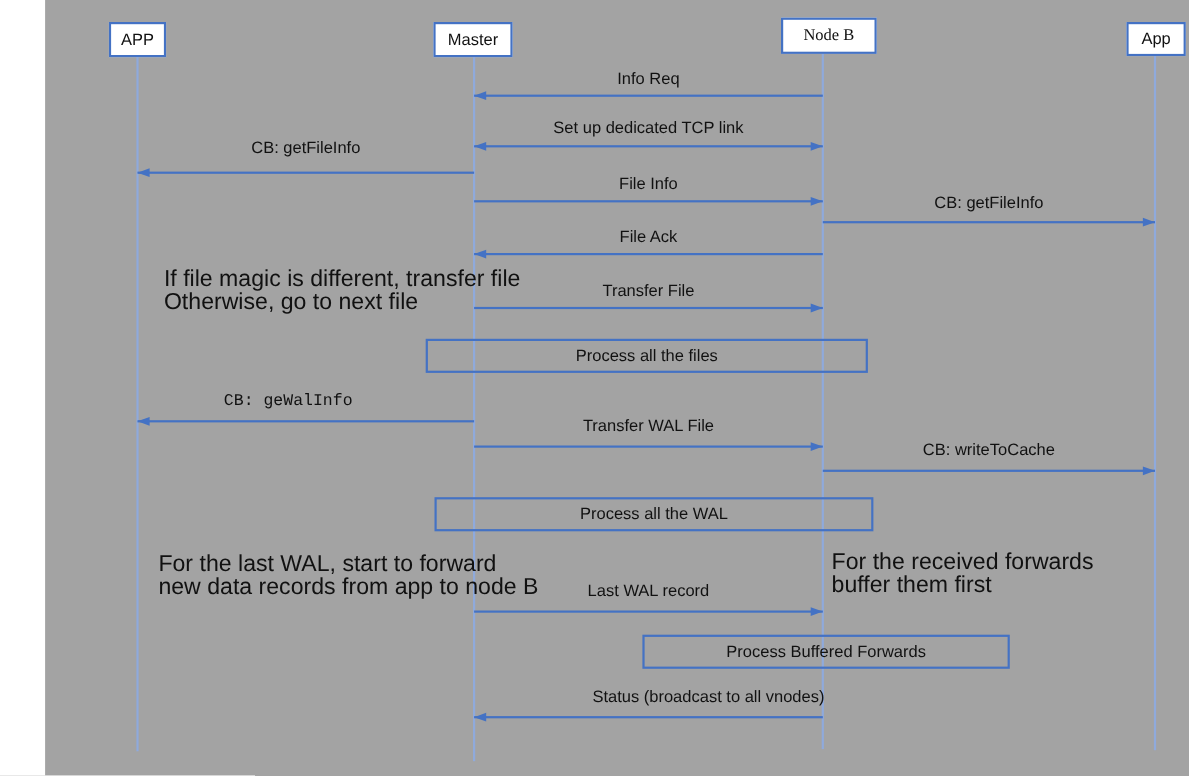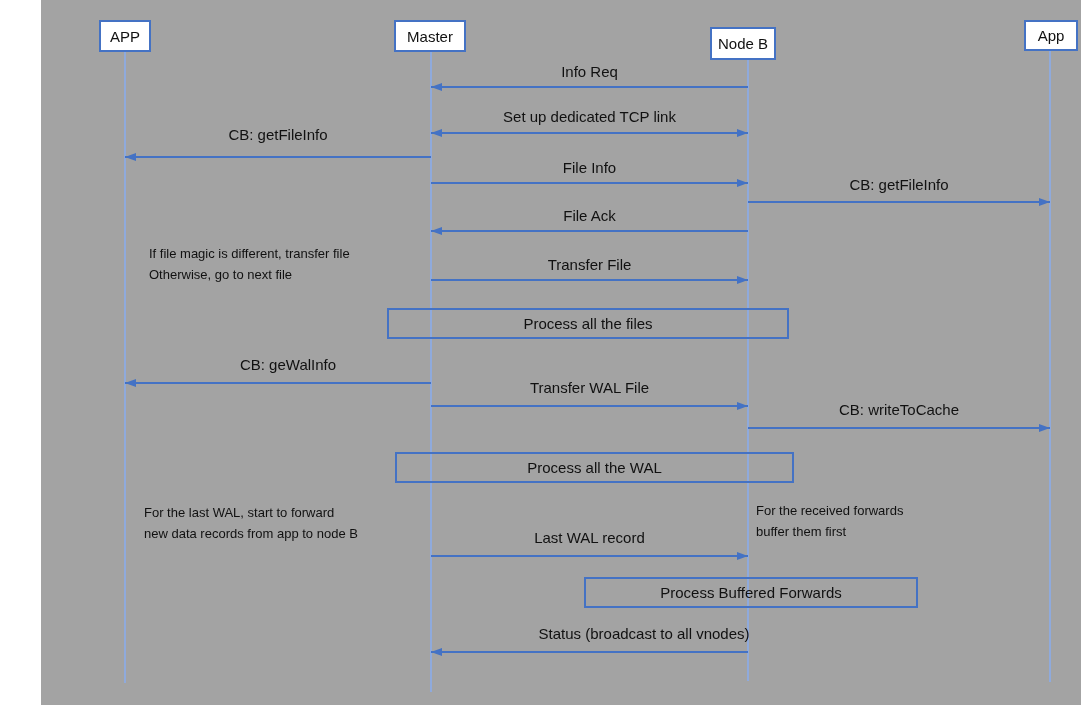--- a/index.html
+++ b/index.html
@@ -75,7 +75,7 @@
     <div class="lifeline" style="left: 83px; top: 52px; height: 631px; background: rgb(143, 170, 220);"></div>
     <div class="actor-box" style="left: 353px; top: 20px; width: 72px; height: 32px;">Master</div>
     <div class="lifeline" style="left: 389px; top: 52px; height: 640px; background: rgb(143, 170, 220);"></div>
-    <div class="actor-box" style="left: 669px; top: 27px; width: 66px; height: 33px;">Node B</div>
+    <div class="actor-box" style="left: 669px; top: 16px; width: 87px; height: 33px; font-family: Liberation Serif, serif;">Node B</div>
     <div class="lifeline" style="left: 706px; top: 49px; height: 632px; background: rgb(143, 170, 220);"></div>
     <div class="actor-box" style="left: 983px; top: 20px; width: 54px; height: 31px;">App</div>
     <div class="lifeline" style="left: 1008px; top: 51px; height: 631px; background: rgb(143, 170, 220);"></div>

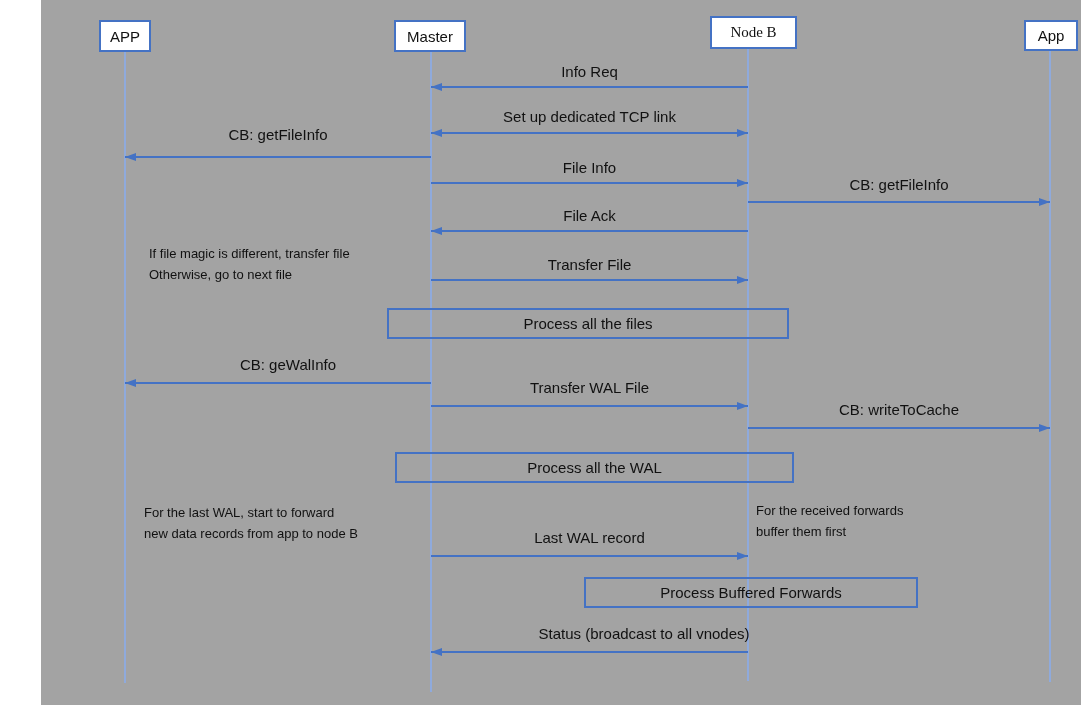--- a/index.html
+++ b/index.html
@@ -61,7 +61,7 @@
   }
   .note {
     position: absolute;
-    font-size: 13px;
+    font-size: 21px;
     line-height: 21px;
     white-space: pre-line;
     z-index: 2;

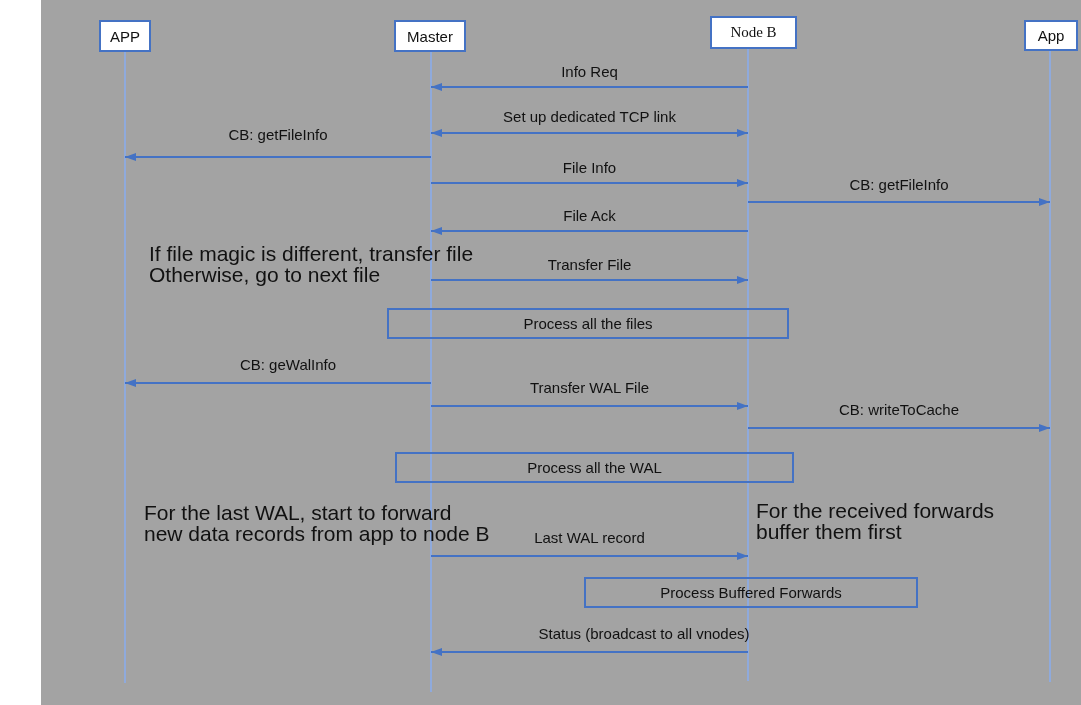--- a/index.html
+++ b/index.html
@@ -103,7 +103,7 @@
     <div class="msg-label" style="left: 388.5px; top: 256px;">Transfer File</div>
     <div class="msg-line" style="left: 84px; top: 382px; width: 306px; background: rgb(68, 114, 196);"></div>
     <div class="arrowhead" style="left: 84px; top: 379px; border-top: 4px solid transparent; border-bottom: 4px solid transparent; border-right: 11px solid rgb(68, 114, 196);"></div>
-    <div class="msg-label" style="left: 87px; top: 356px;">CB: geWalInfo</div>
+    <div class="msg-label" style="left: 61px; top: 356px; font-family: Liberation Mono, monospace;">CB: geWalInfo</div>
     <div class="msg-line" style="left: 390px; top: 405px; width: 317px; background: rgb(68, 114, 196);"></div>
     <div class="arrowhead" style="left: 696px; top: 402px; border-top: 4px solid transparent; border-bottom: 4px solid transparent; border-left: 11px solid rgb(68, 114, 196);"></div>
     <div class="msg-label" style="left: 388.5px; top: 379px;">Transfer WAL File</div>

